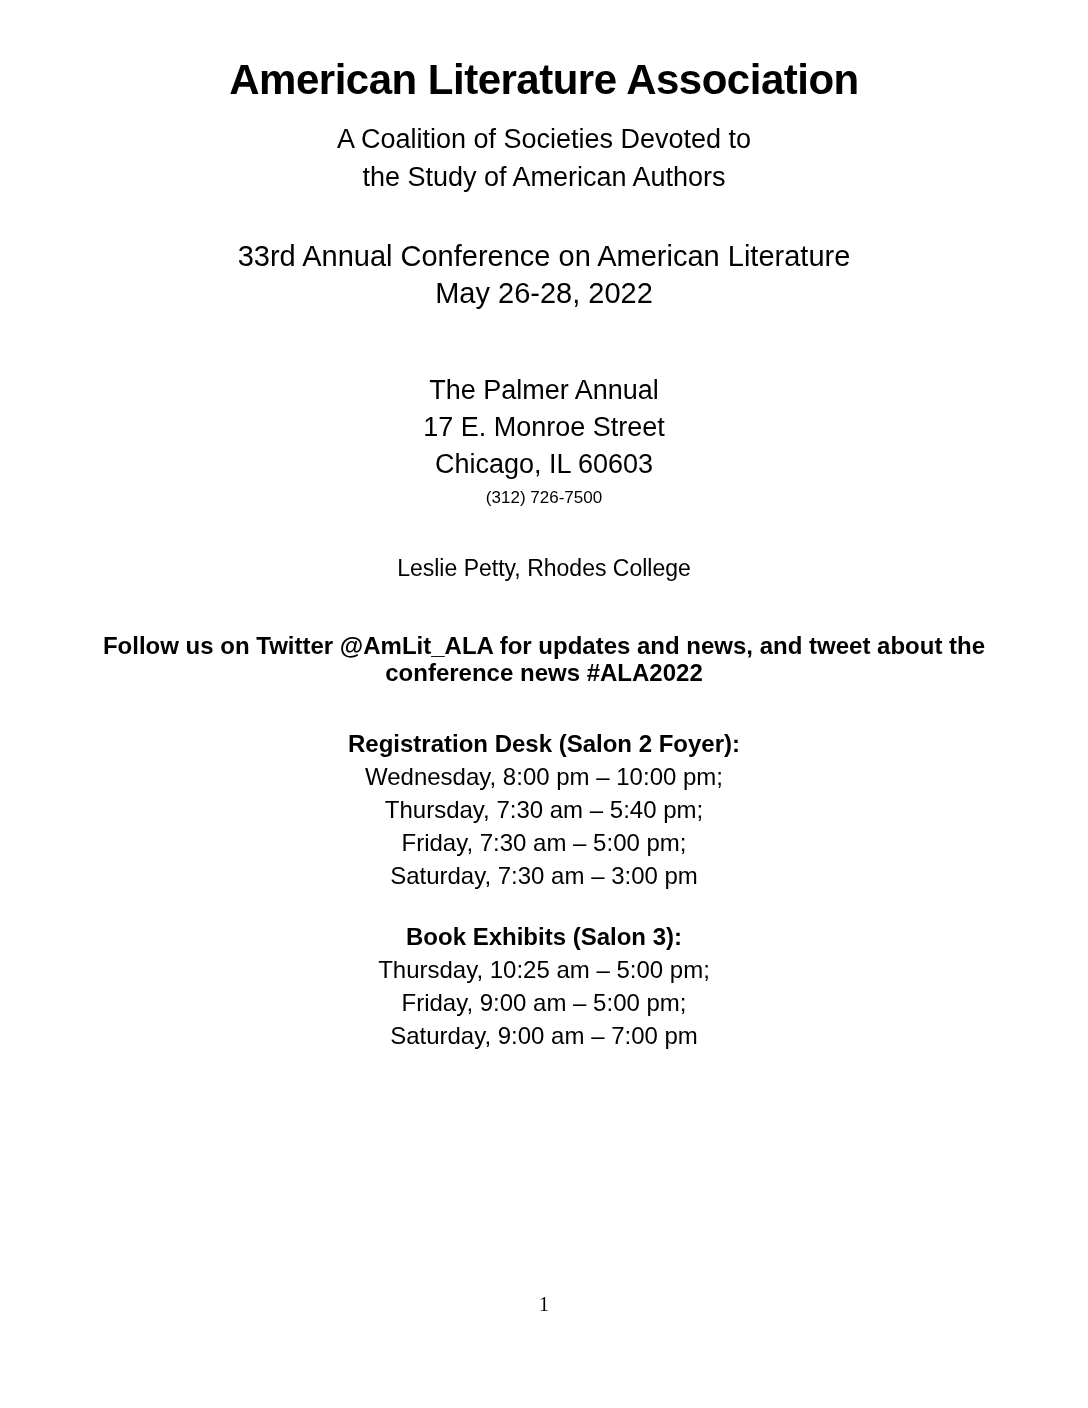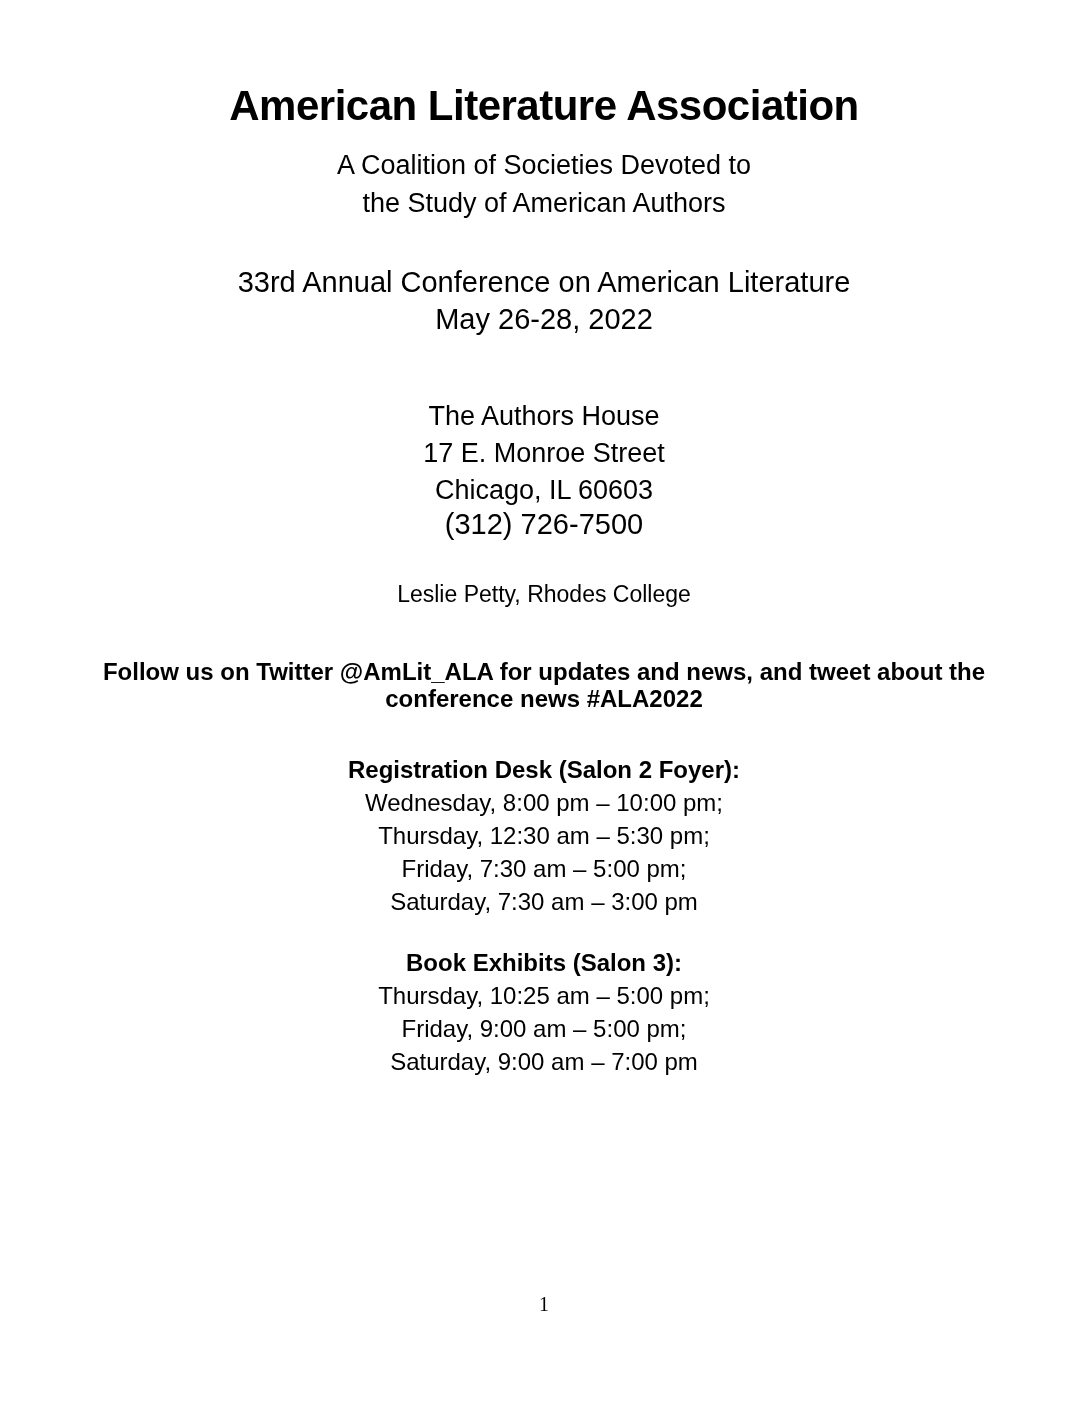--- a/index.html
+++ b/index.html
@@ -18,7 +18,7 @@
     text-align: center;
     overflow: hidden;
     box-sizing: border-box;
-    padding-top: 82px;
+    padding-top: 56px;
   }
   .doc-title {
     margin: 0;

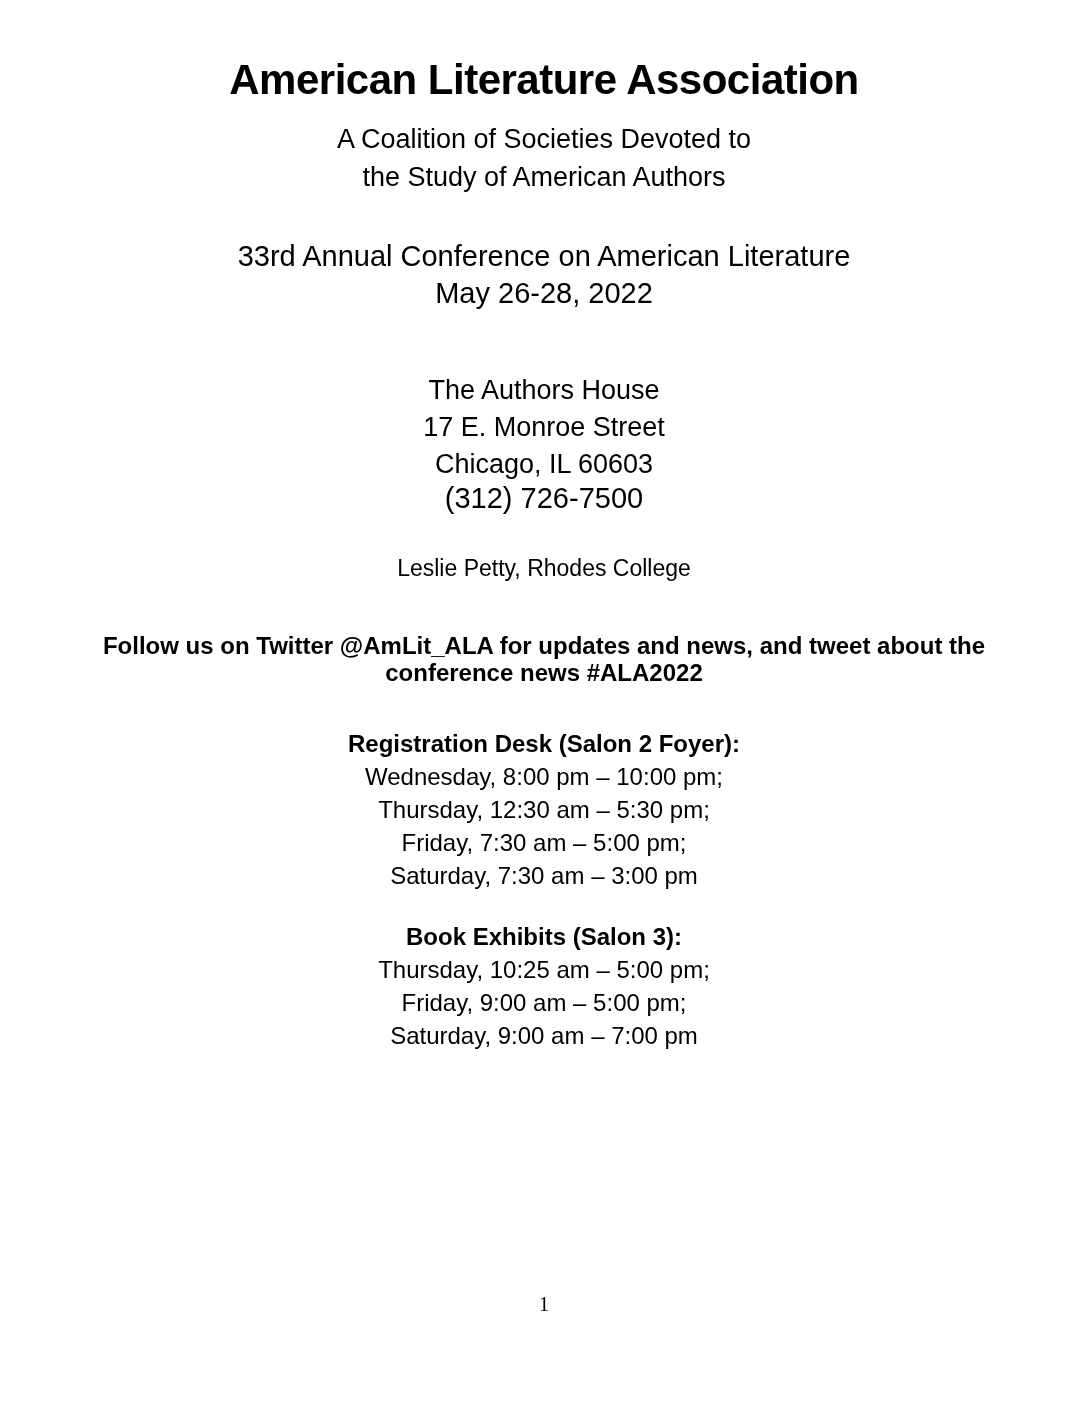--- a/index.html
+++ b/index.html
@@ -95,7 +95,7 @@
   </div>
 
   <div class="venue">
-    <div>The Authors House</div>
+    <div>The Palmer Annual</div>
     <div>17 E. Monroe Street</div>
     <div>Chicago, IL 60603</div>
     <div class="phone">(312) 726-7500</div>

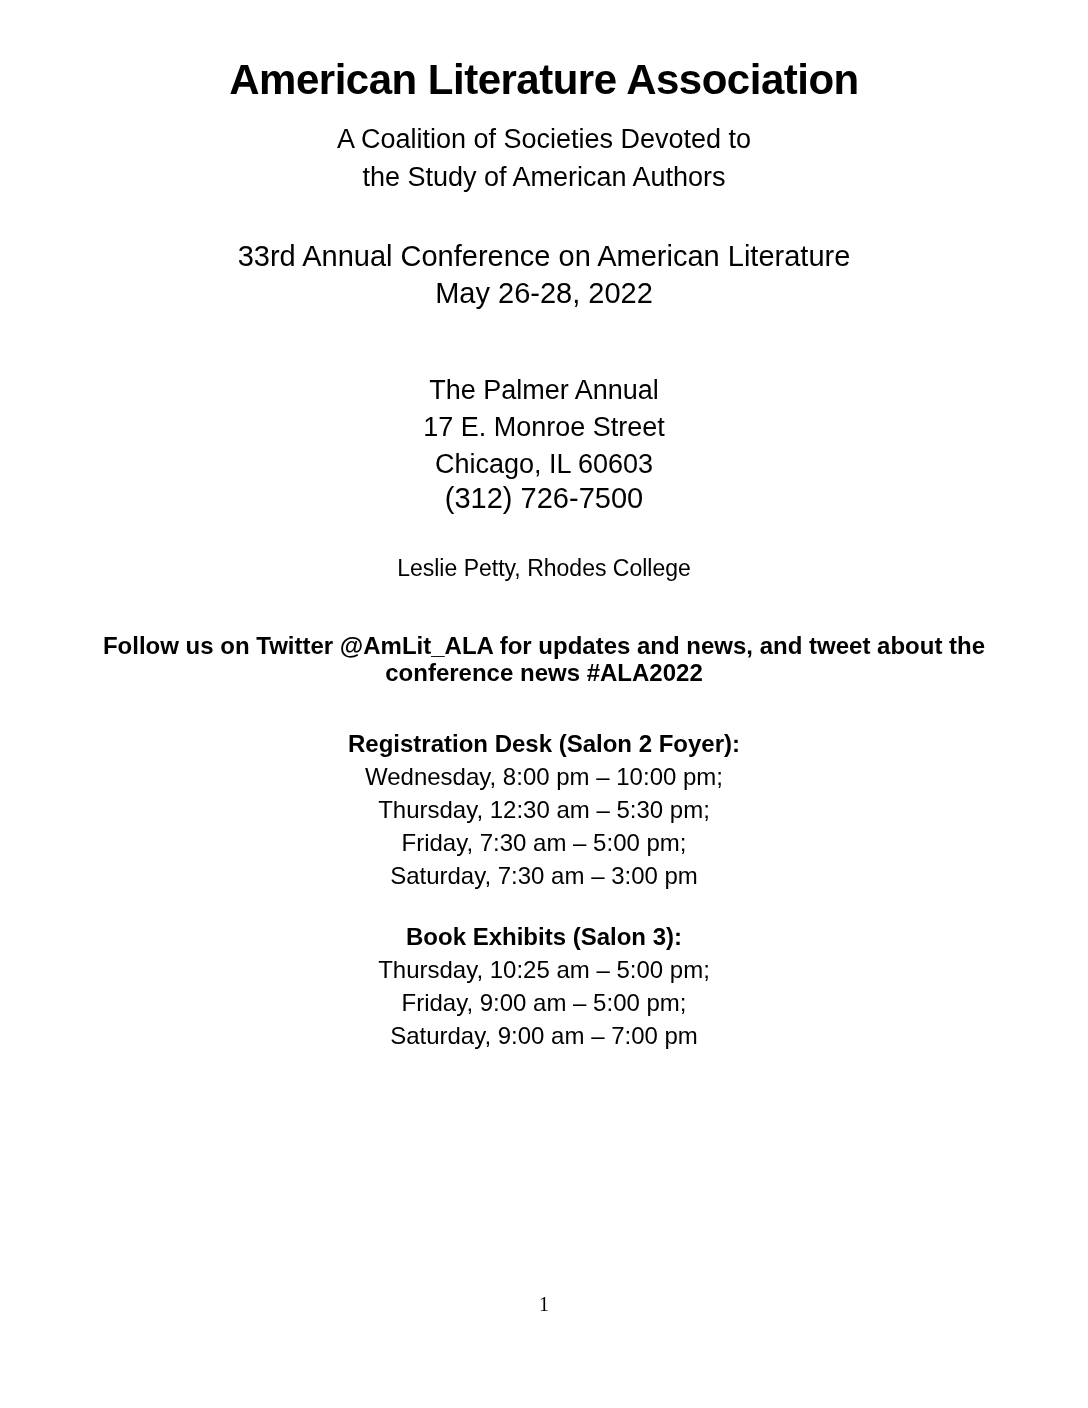--- a/index.html
+++ b/index.html
@@ -43,7 +43,7 @@
     line-height: 37px;
   }
   .venue .phone {
-    font-size: 29px;
+    font-size: 17px;
     line-height: 30px;
   }
   .director {

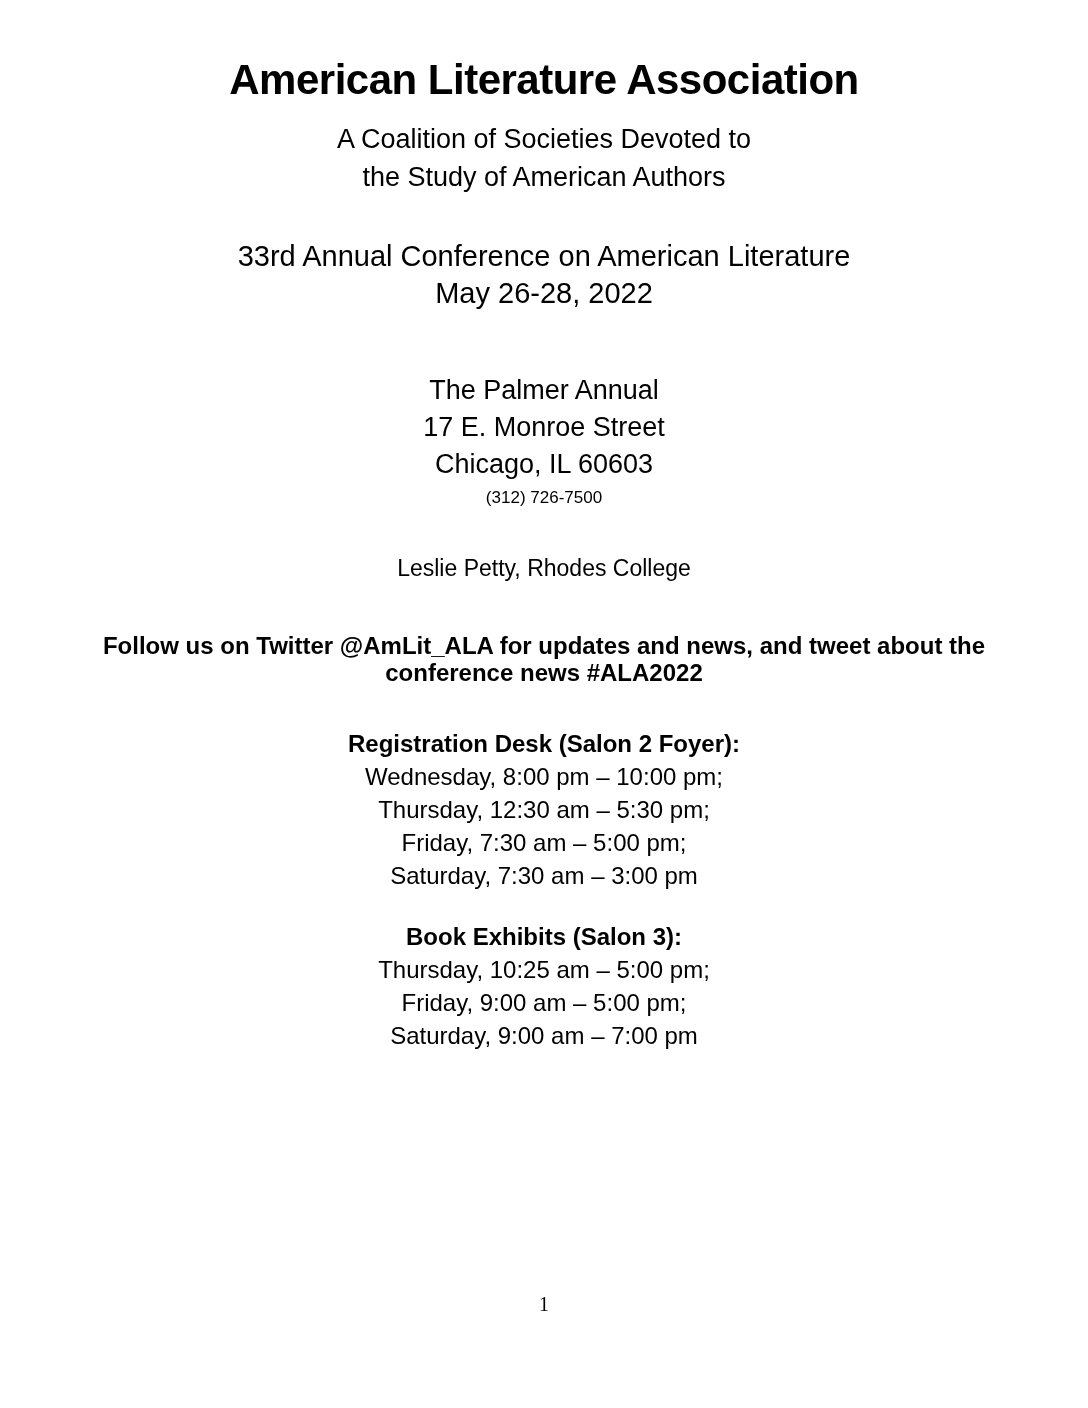--- a/index.html
+++ b/index.html
@@ -113,7 +113,7 @@
   <div class="hours-block registration">
     <div class="hours-heading">Registration Desk (Salon 2 Foyer):</div>
     <div>Wednesday, 8:00 pm – 10:00 pm;</div>
-    <div>Thursday, 12:30 am – 5:30 pm;</div>
+    <div>Thursday, 7:30 am – 5:40 pm;</div>
     <div>Friday, 7:30 am – 5:00 pm;</div>
     <div>Saturday, 7:30 am – 3:00 pm</div>
   </div>

